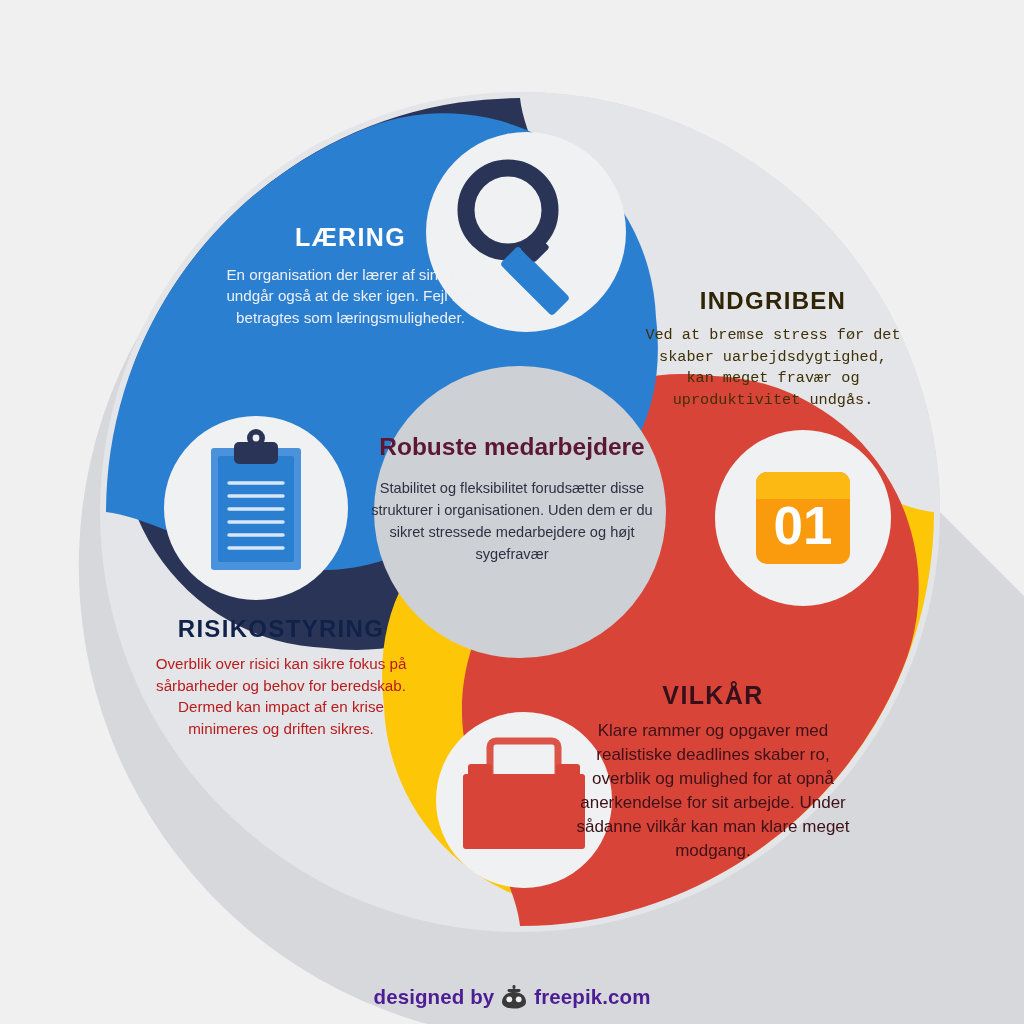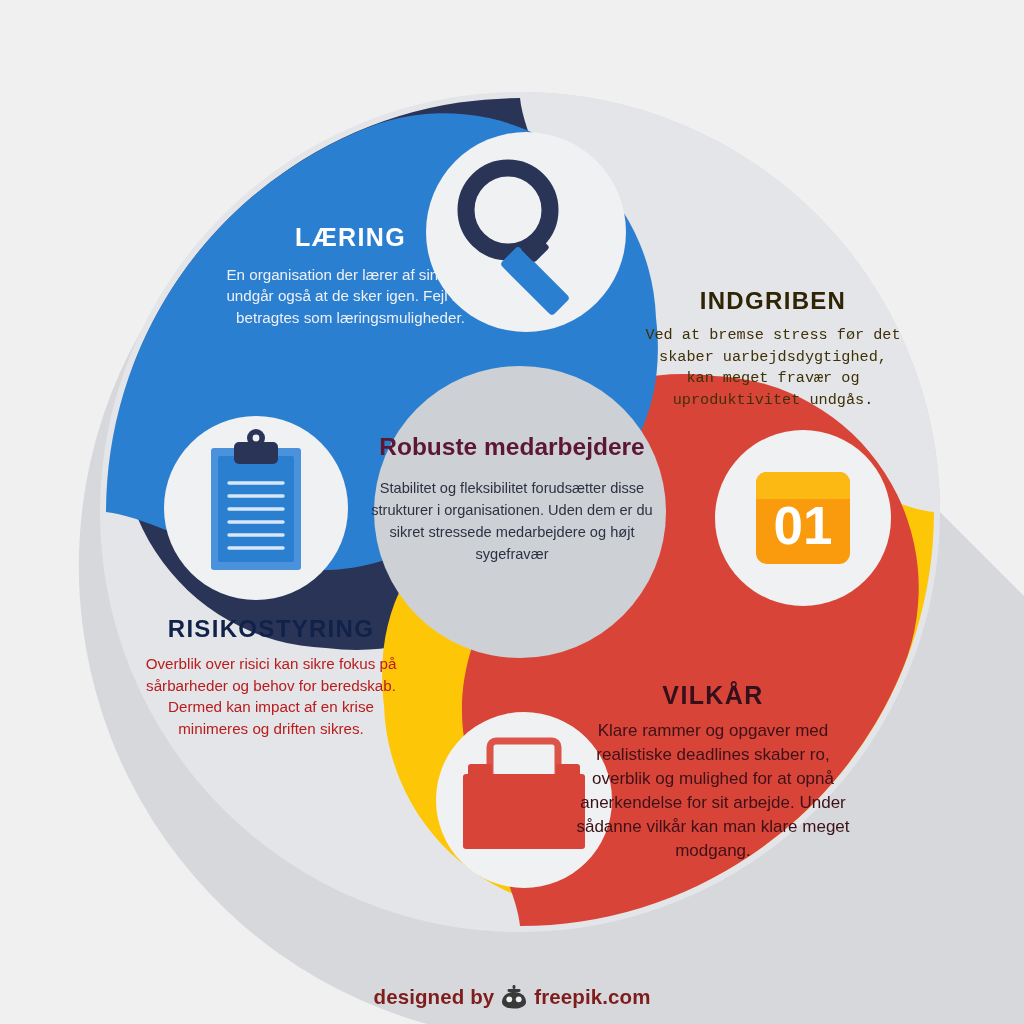--- a/index.html
+++ b/index.html
@@ -32,7 +32,7 @@
   #b-vilkaar .bd{font-size:17px;color:#3d1118;line-height:1.42;}
 
   
-  #b-risiko{left:140px;top:614px;width:262px;color:#122448;}
+  #b-risiko{left:150px;top:614px;width:262px;color:#122448;}
   #b-risiko .ttl{font-size:24px;color:#10224a;margin-bottom:10px;}
   #b-risiko .bd{font-size:15.2px;color:#b91c1c;line-height:1.42;}
 

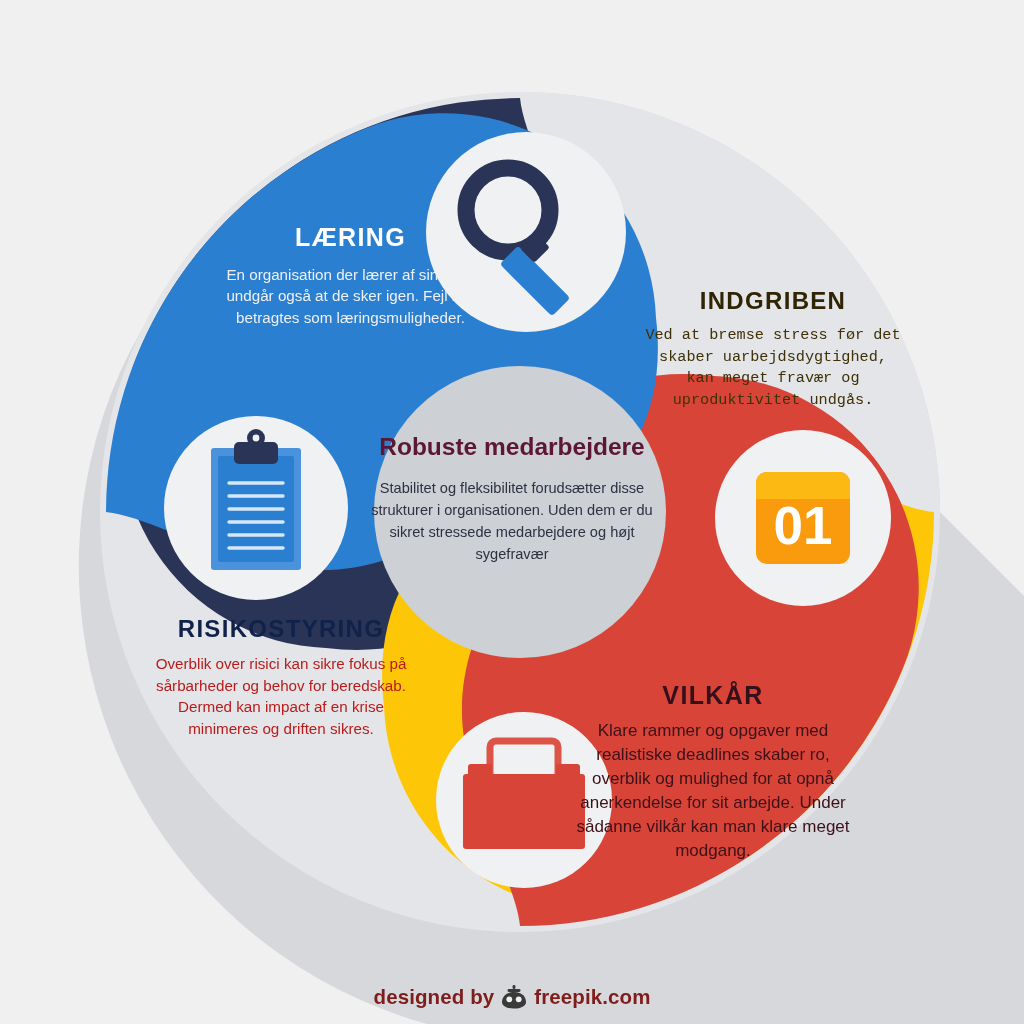--- a/index.html
+++ b/index.html
@@ -44,7 +44,7 @@
   
   #footer{
     position:absolute;left:0;bottom:14px;width:1024px;
-    text-align:center;font-size:20.5px;font-weight:bold;color:#7f1d1d;
+    text-align:center;font-size:20.5px;font-weight:bold;color:#4c1d95;
     letter-spacing:.005em;
   }
   #footer .fk{display:inline-flex;align-items:center;gap:7px;}

